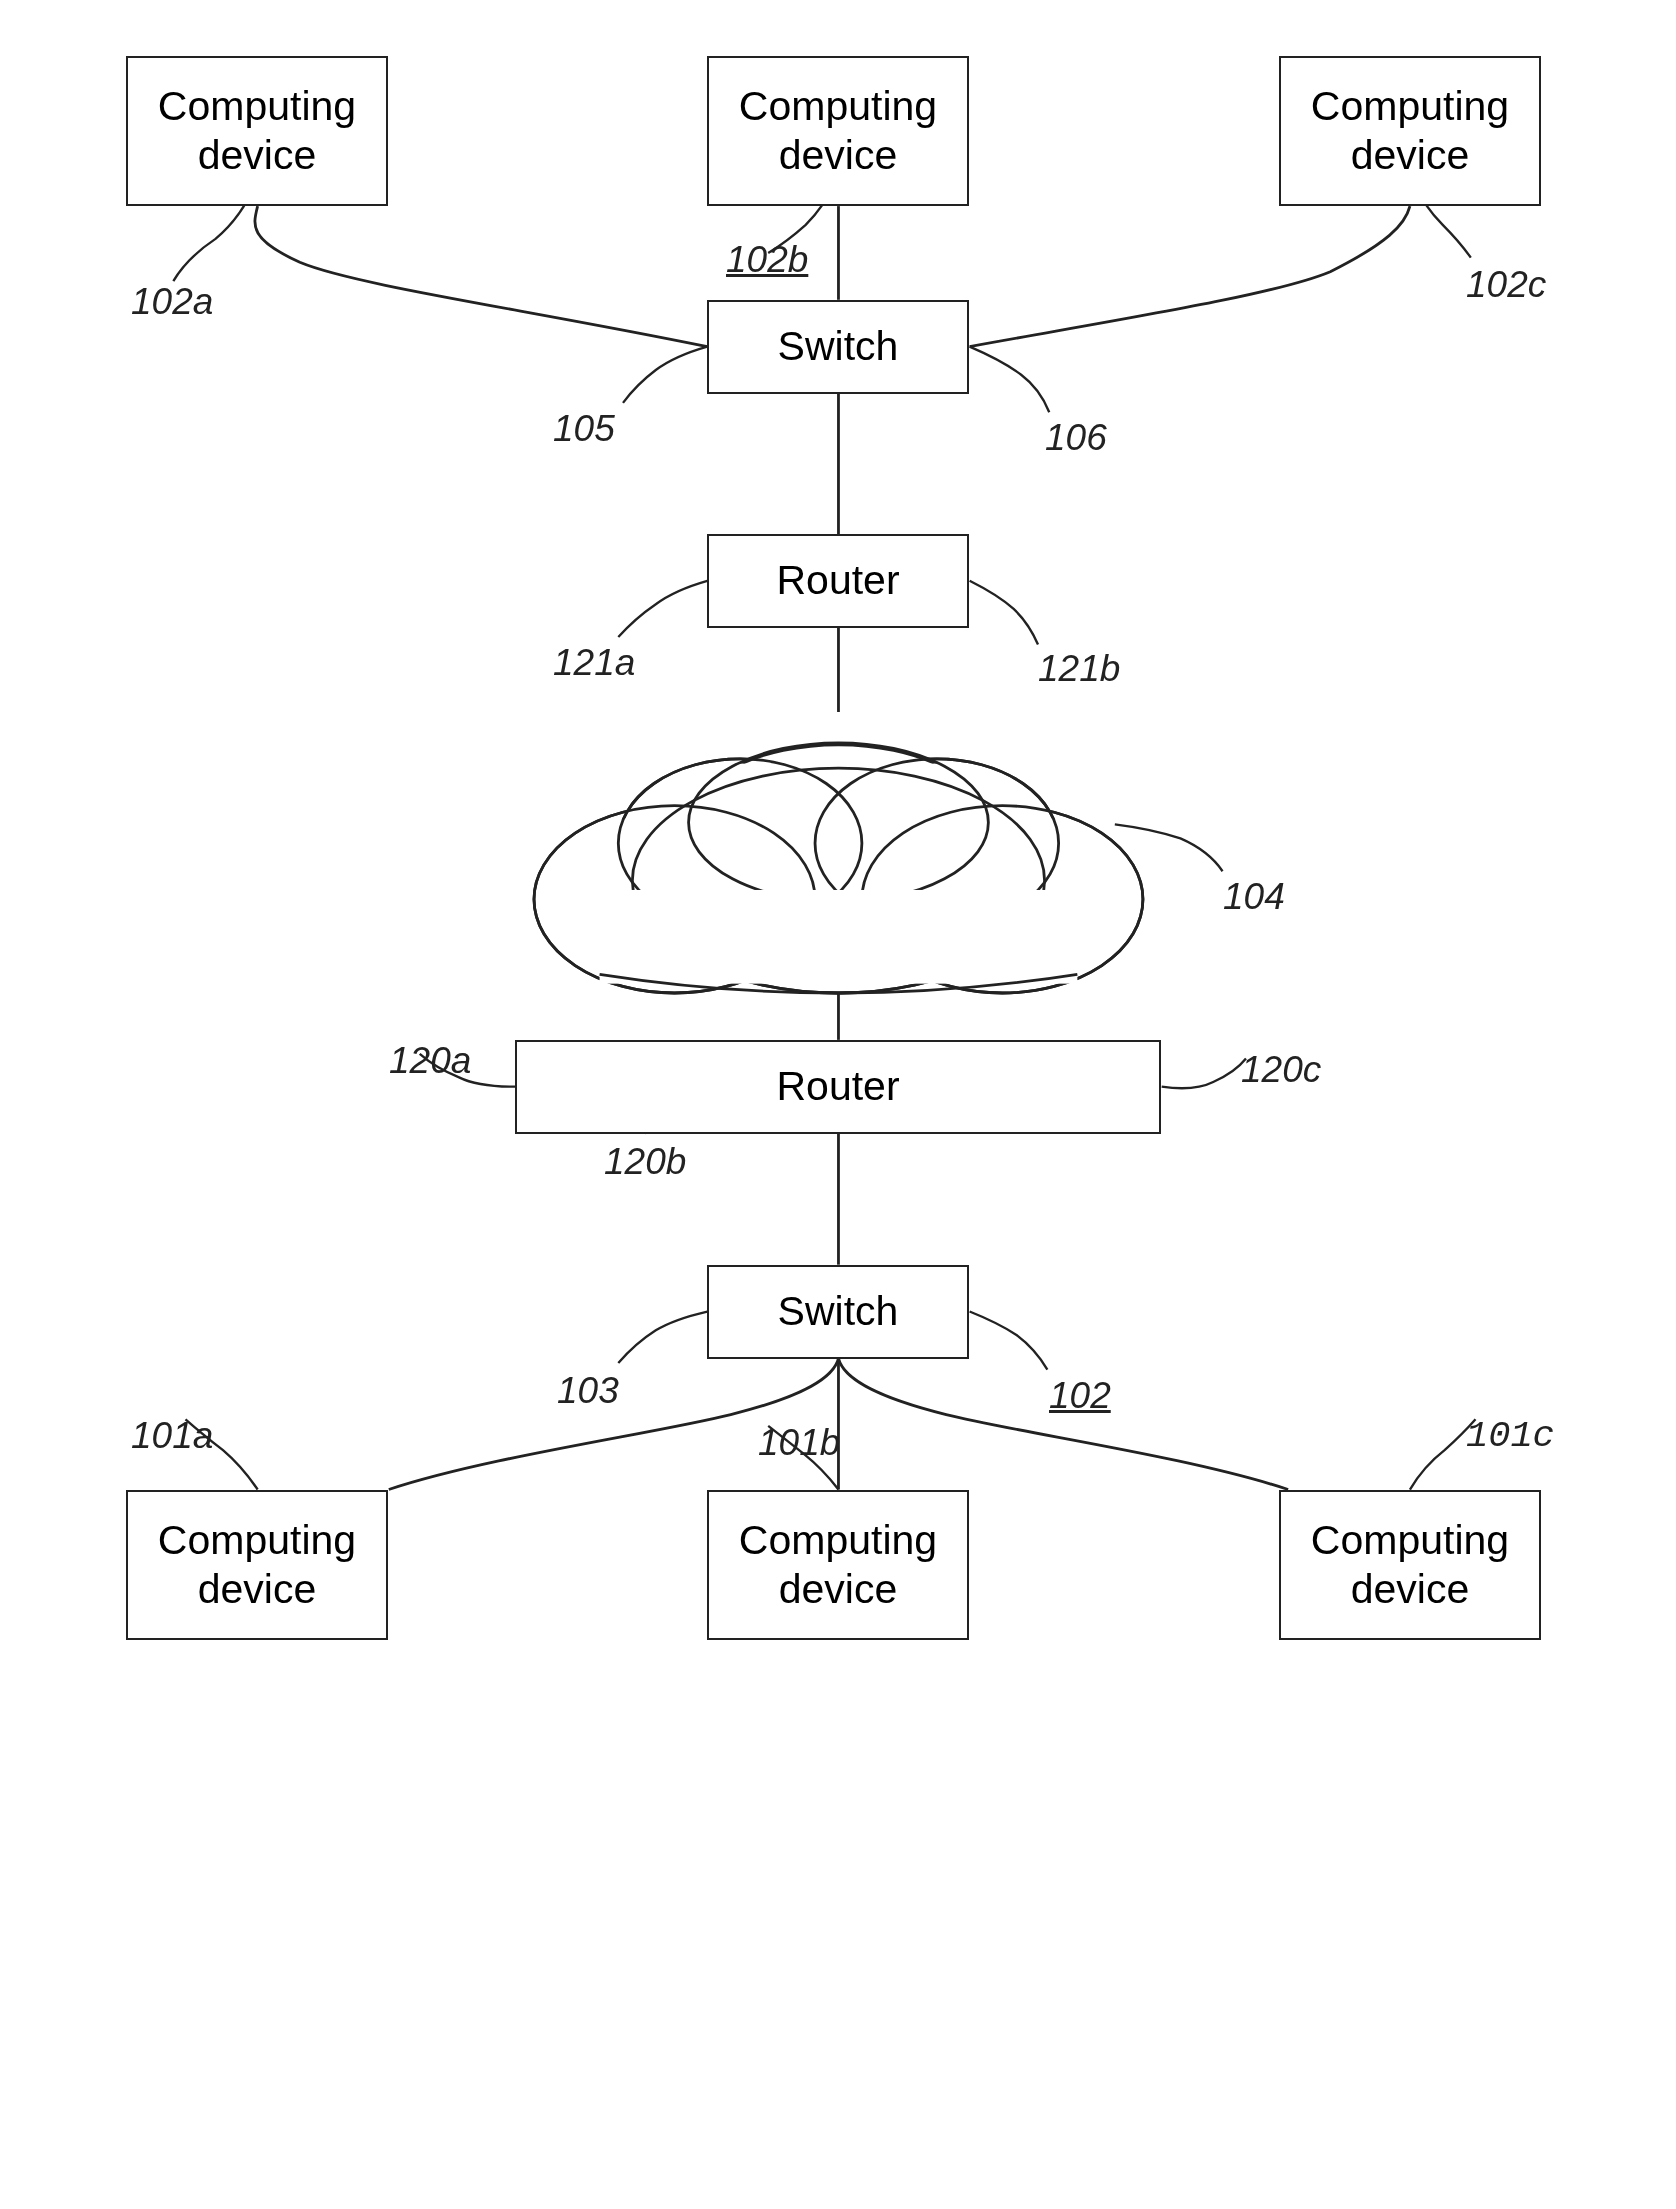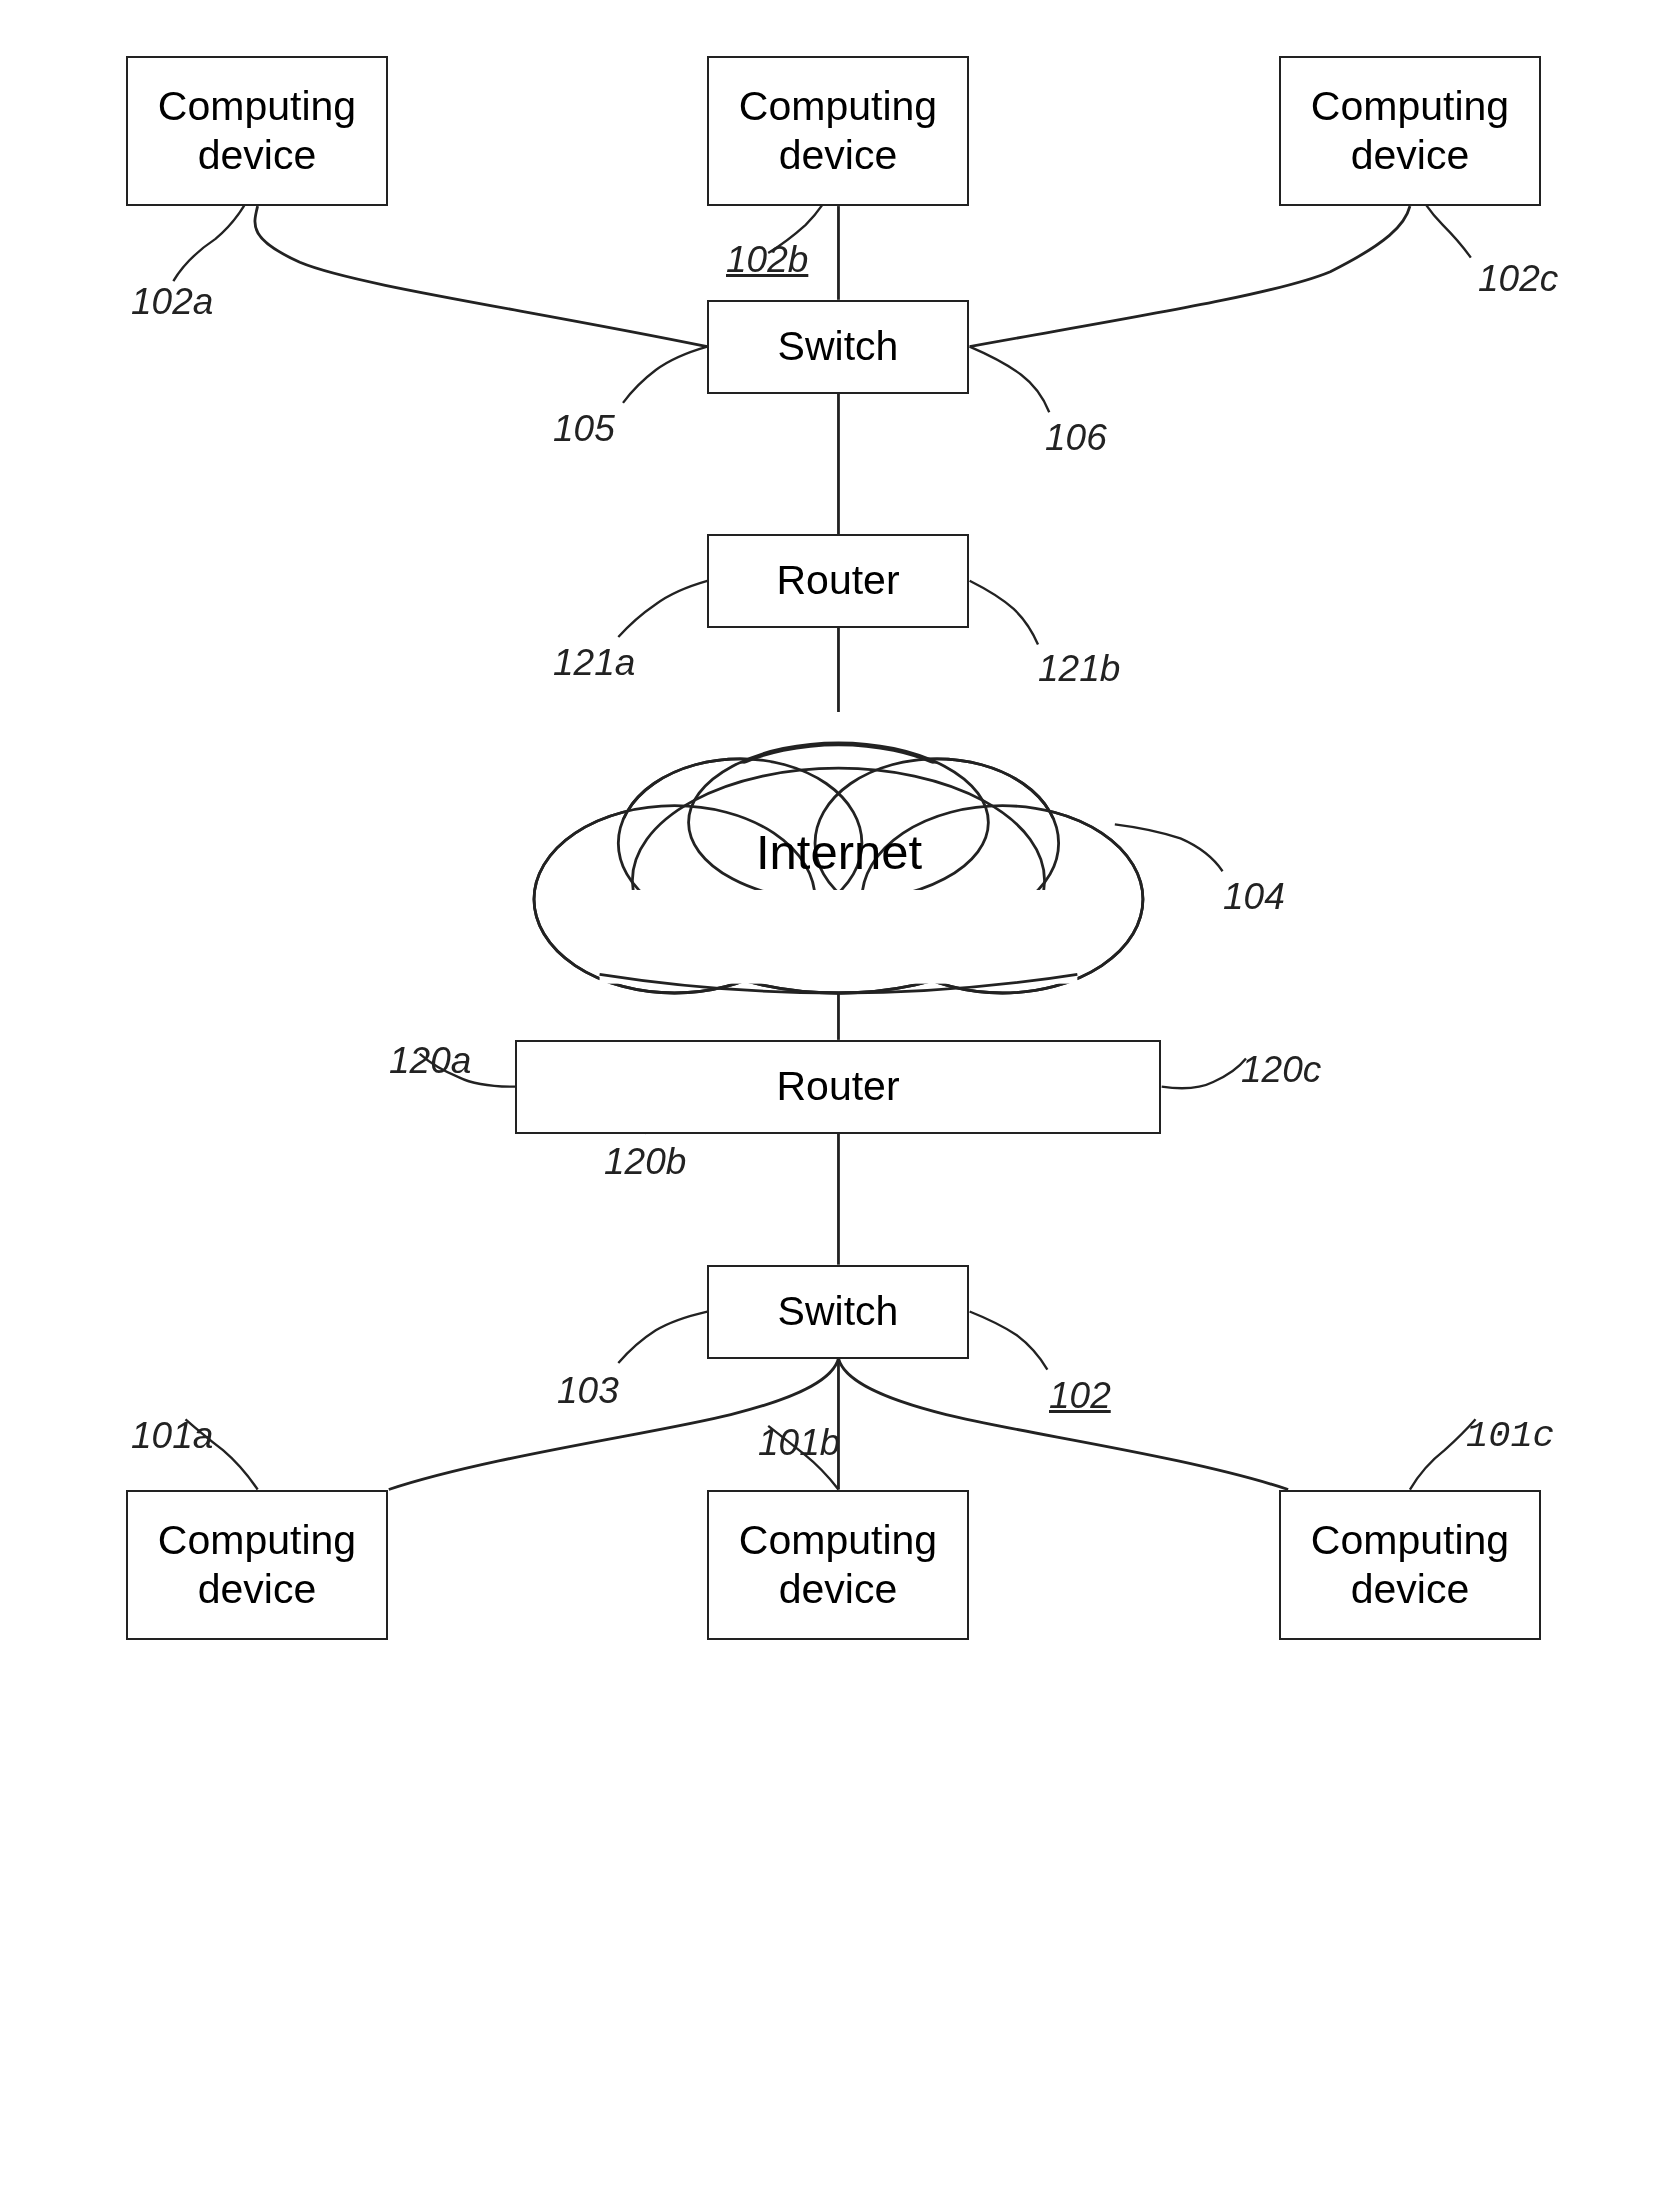--- a/index.html
+++ b/index.html
@@ -233,7 +233,7 @@
 
   <span class="label" style="left:131px; top:281px;">102a</span>
   <span class="label" style="left:726px; top:239px;text-decoration:underline;">102b</span>
-  <span class="label" style="left:1466px; top:258px;margin-left:12px;">102c</span>
+  <span class="label" style="left:1466px; top:264px;">102c</span>
 
   <span class="label" style="left:553px; top:408px;">105</span>
   <span class="label" style="left:1045px; top:417px;">106</span>

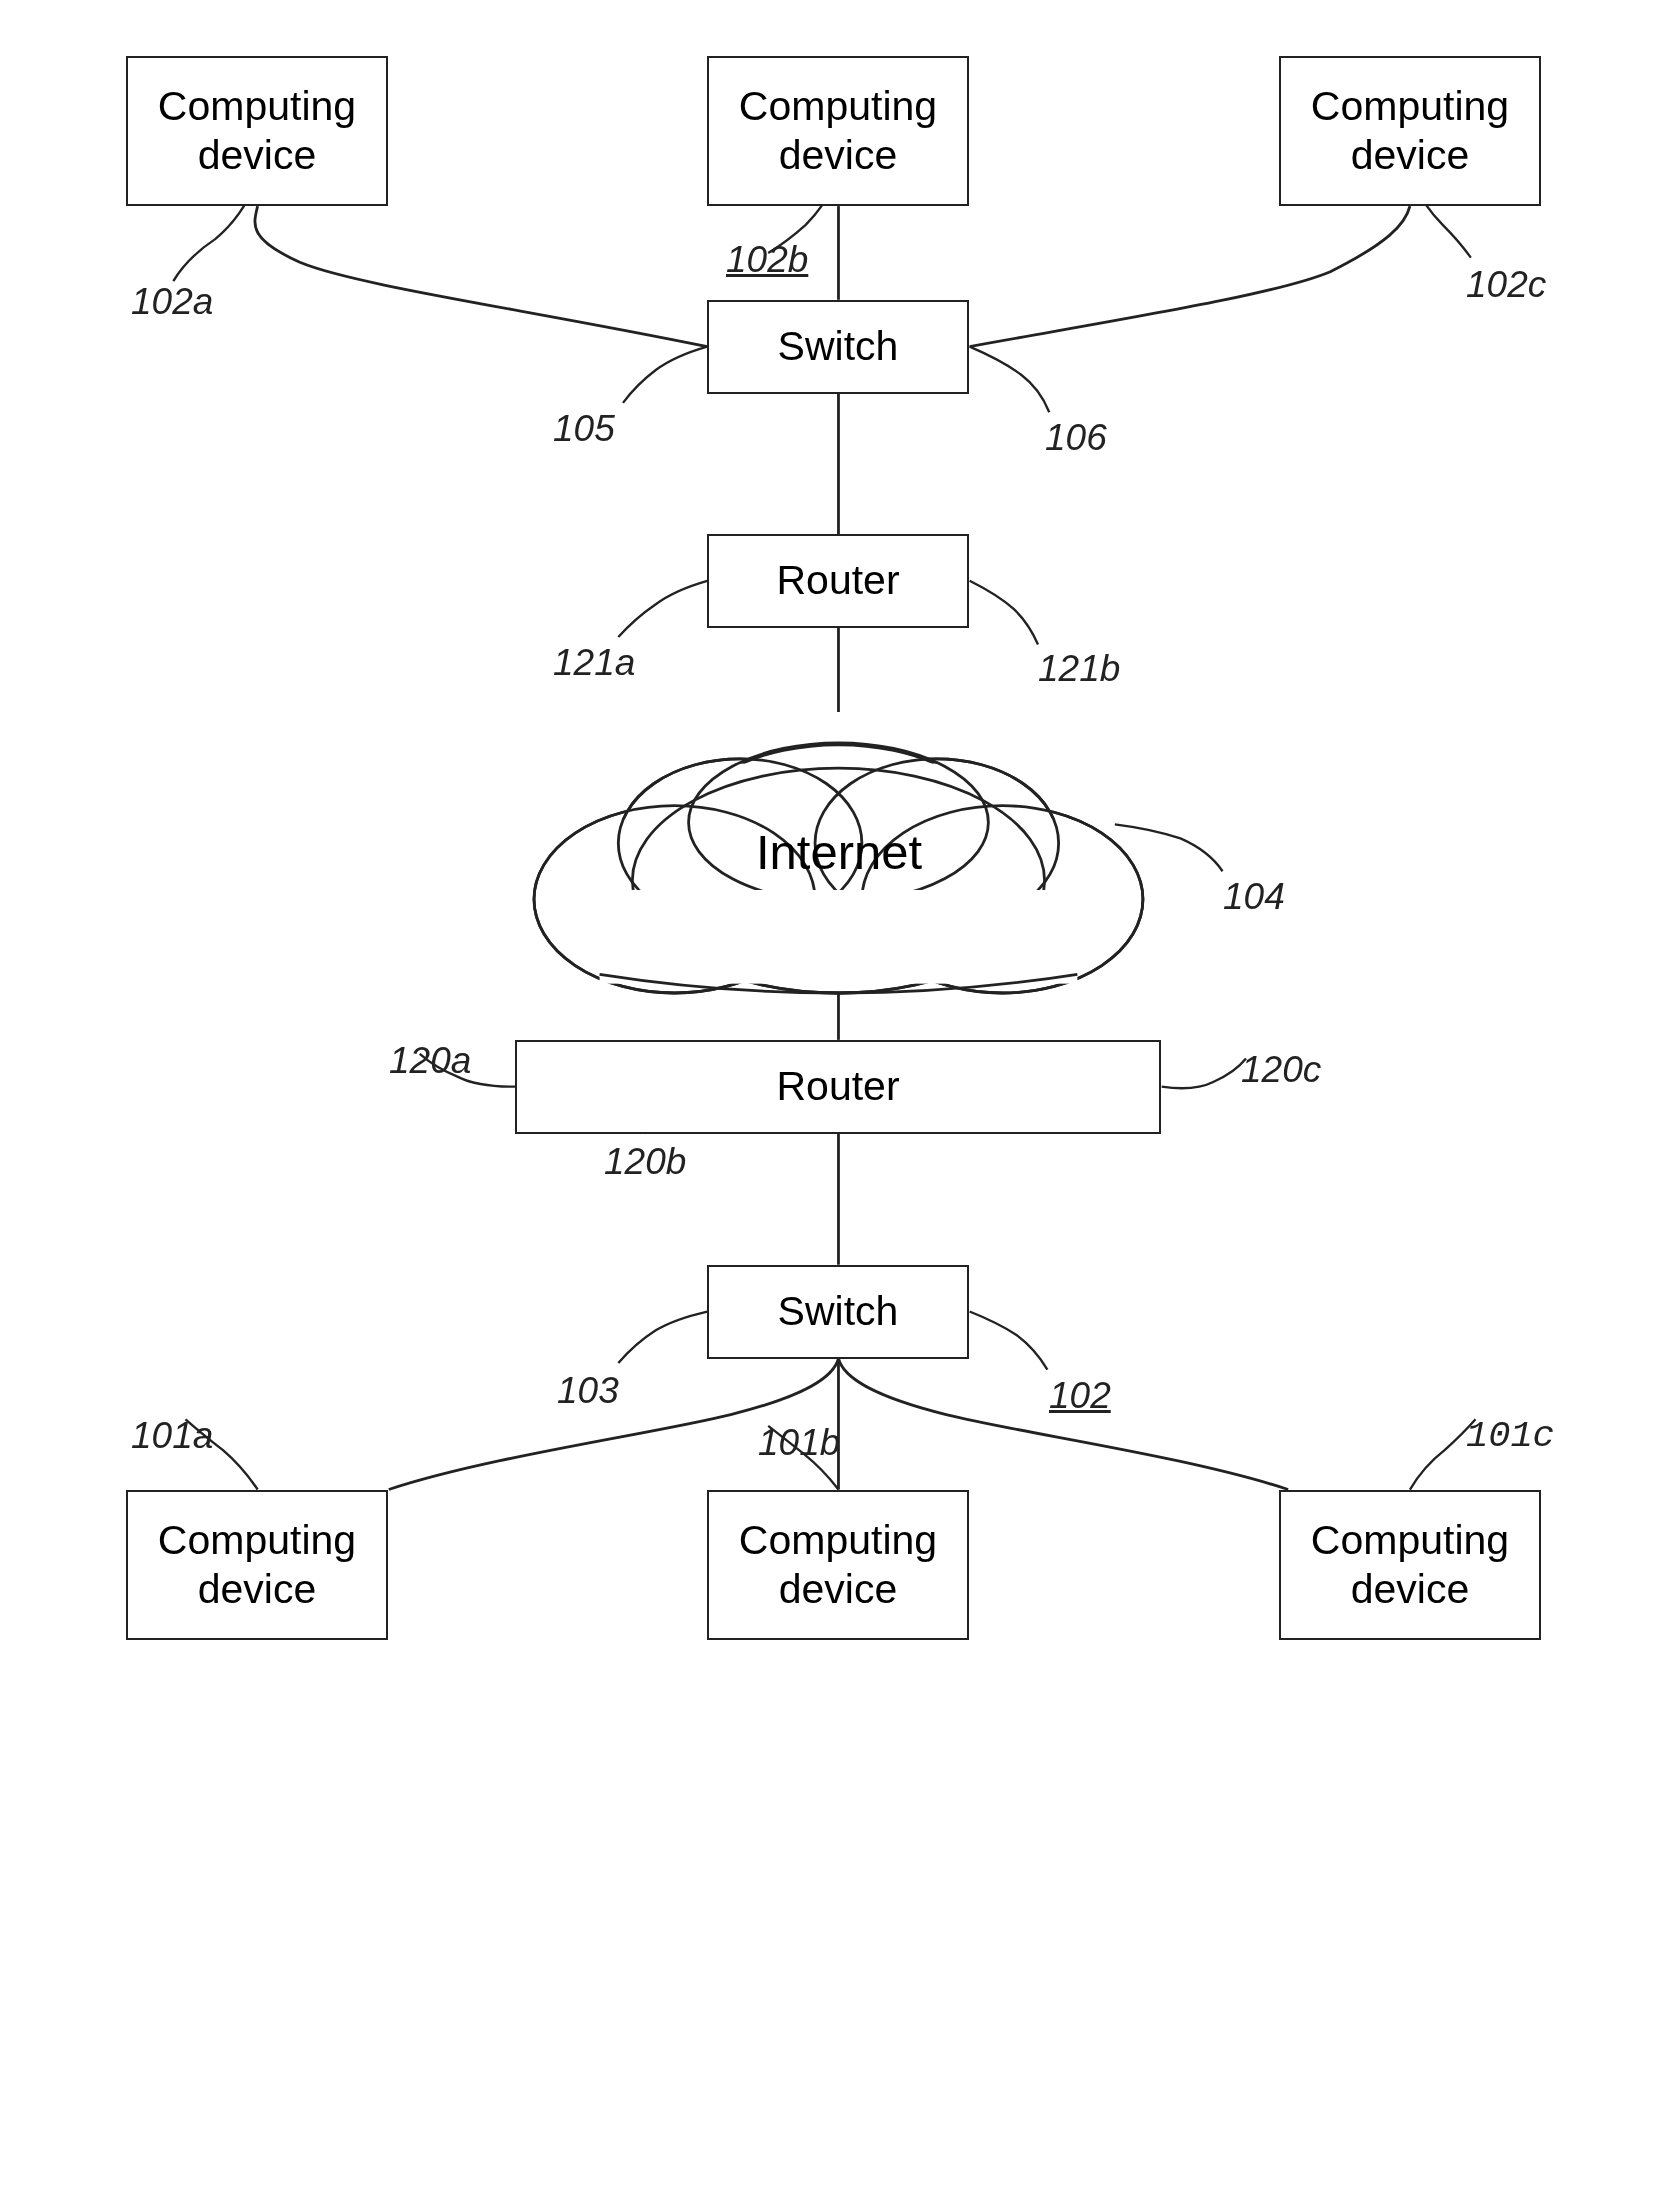--- a/index.html
+++ b/index.html
@@ -209,9 +209,6 @@
     <span>Router</span>
   </div>
 
-  <div style="position:absolute; left:703px; top:824px; width:272px; text-align:center; font-size:49px; font-weight:500; z-index:10;">
-    <span>Internet</span>
-  </div>
 
   <div class="box router-bottom">
     <span>Router</span>

